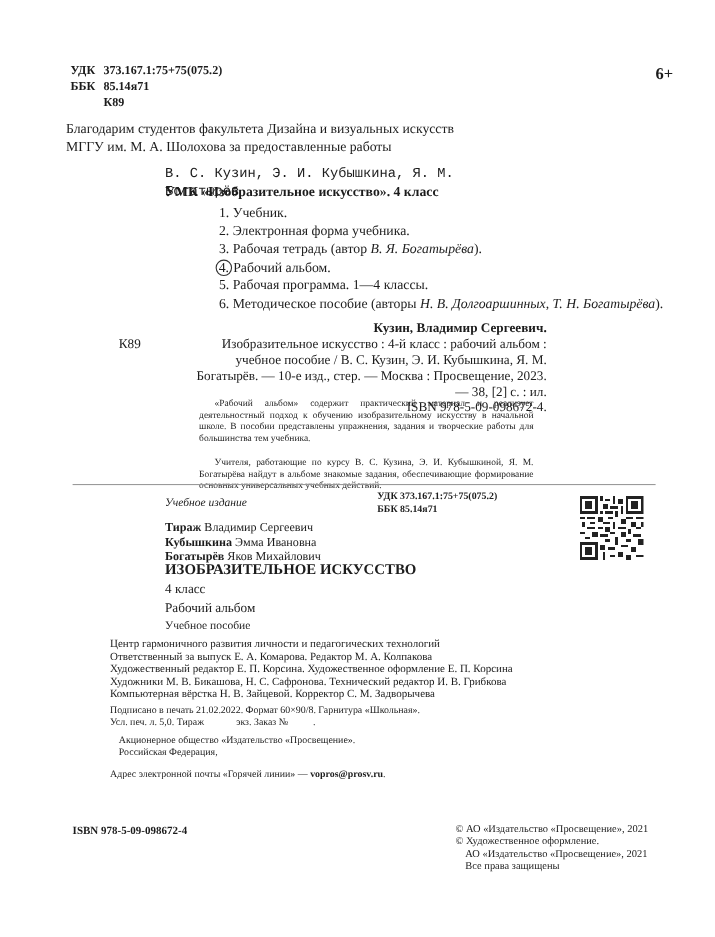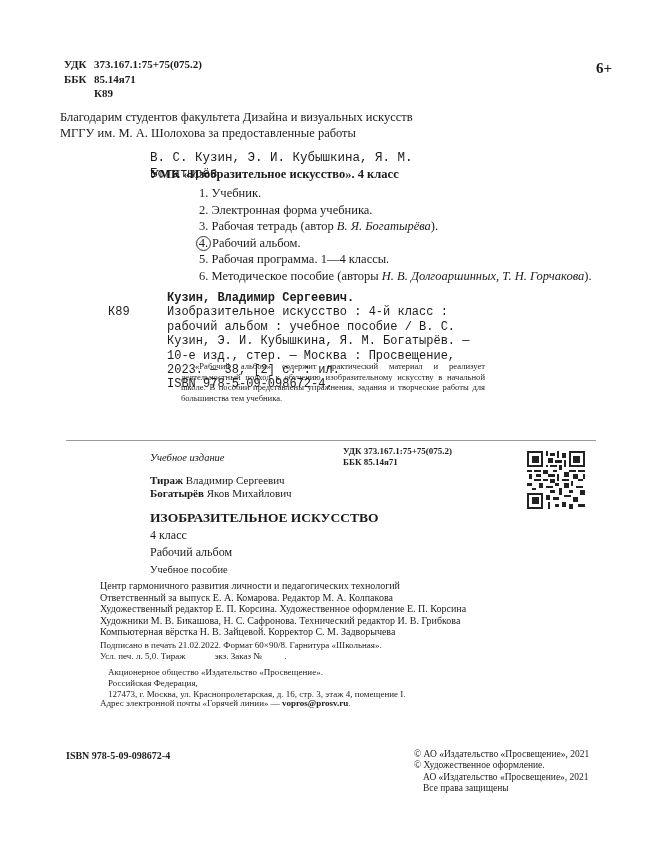--- a/index.html
+++ b/index.html
@@ -112,7 +112,7 @@
   </div>
   <div class="li">
     <span>6.</span>
-    <span>Методическое пособие (авторы </span><span class="i">Н. В. Долгоаршинных, Т. Н. Горчакова</span><span>).</span>
+    <span>Методическое пособие (авторы </span><span class="i">Н. В. Долгоаршинных, Т. Н. Богатырёва</span><span>).</span>
   </div>
 </div>
 

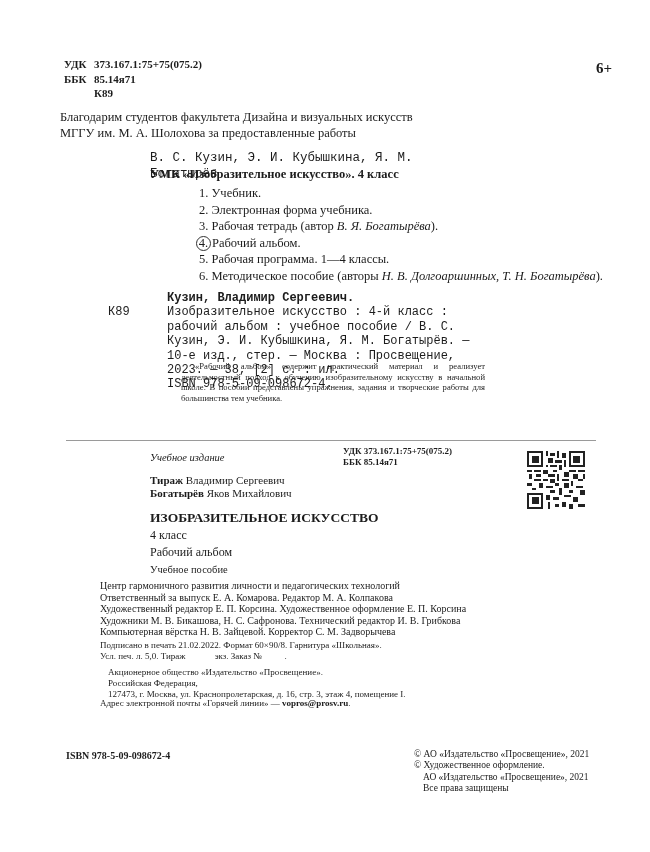--- a/index.html
+++ b/index.html
@@ -29,7 +29,7 @@
     .umklist .li { white-space: nowrap; }
     .circ { display: inline-block; border: 1px solid #333; border-radius: 50%; width: 13px; height: 13px; line-height: 13px; text-align: center; margin-left: -3px; margin-right: 1px; }
 
-    .bib { left: 108px; top: 291px; font-size: 12px; line-height: 14.4px; font-family: Liberation Mono, monospace; }
+    .bib { left: 108px; top: 291px; font-size: 12px; line-height: 14.4px; font-family: Liberation Serif, serif; text-align: right; }
     .bib .head { padding-left: 59px; font-weight: bold; }
     .bib .k89 { position: absolute; left: 0; top: 14.4px; }
     .bib .body { padding-left: 59px; width: 330px; }

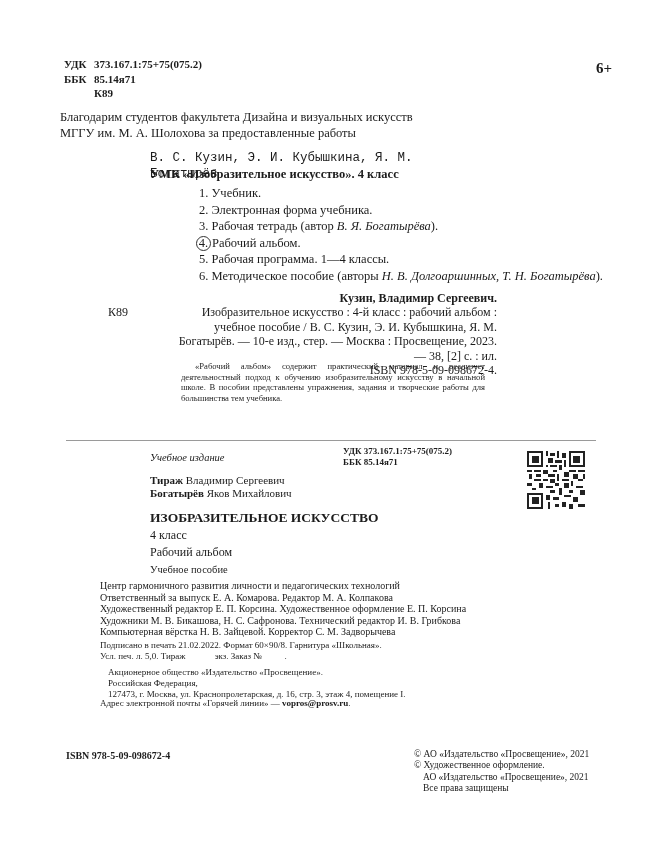--- a/index.html
+++ b/index.html
@@ -125,6 +125,7 @@
 
 <div class="abs annot">
   <p>«Рабочий альбом» содержит практический материал и реализует деятельностный подход к обучению изобразительному искусству в начальной школе. В пособии представлены упражнения, задания и творческие работы для большинства тем учебника.</p>
+  <p class="p2">Учителя, работающие по курсу В. С. Кузина, Э. И. Кубышкиной, Я. М. Богатырёва найдут в альбоме знакомые задания, обеспечивающие формирование основных универсальных учебных действий.</p>
 </div>
 
 <div class="abs udk2 r">

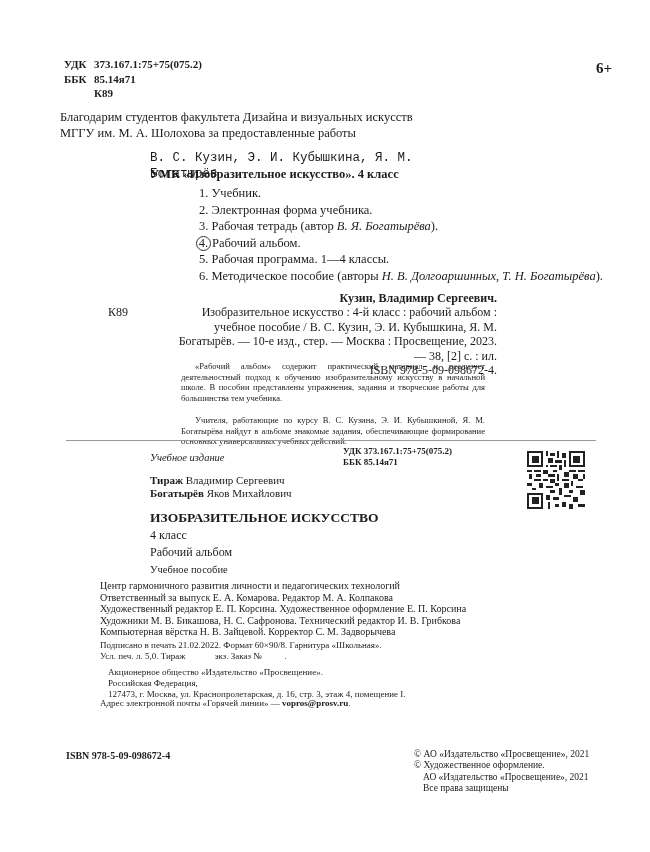--- a/index.html
+++ b/index.html
@@ -202,6 +202,7 @@
 <div class="abs edition c">Учебное издание</div>
 <div class="abs names c">
   <div><span class="b">Тираж</span><span> Владимир Сергеевич</span></div>
+  <div><span class="b">Кубышкина</span><span> Эмма Ивановна</span></div>
   <div><span class="b">Богатырёв</span><span> Яков Михайлович</span></div>
 </div>
 

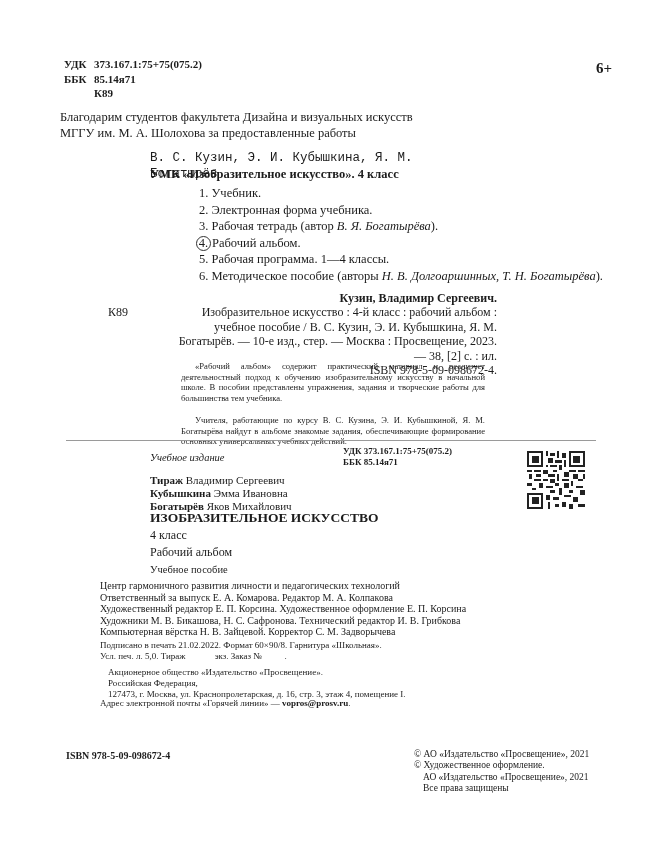--- a/index.html
+++ b/index.html
@@ -227,7 +227,6 @@
 <div class="abs publisher c">
   <div>Акционерное общество «Издательство «Просвещение».</div>
   <div>Российская Федерация,</div>
-  <div>127473, г. Москва, ул. Краснопролетарская, д. 16, стр. 3, этаж 4, помещение I.</div>
 </div>
 
 <div class="abs hotline c">

